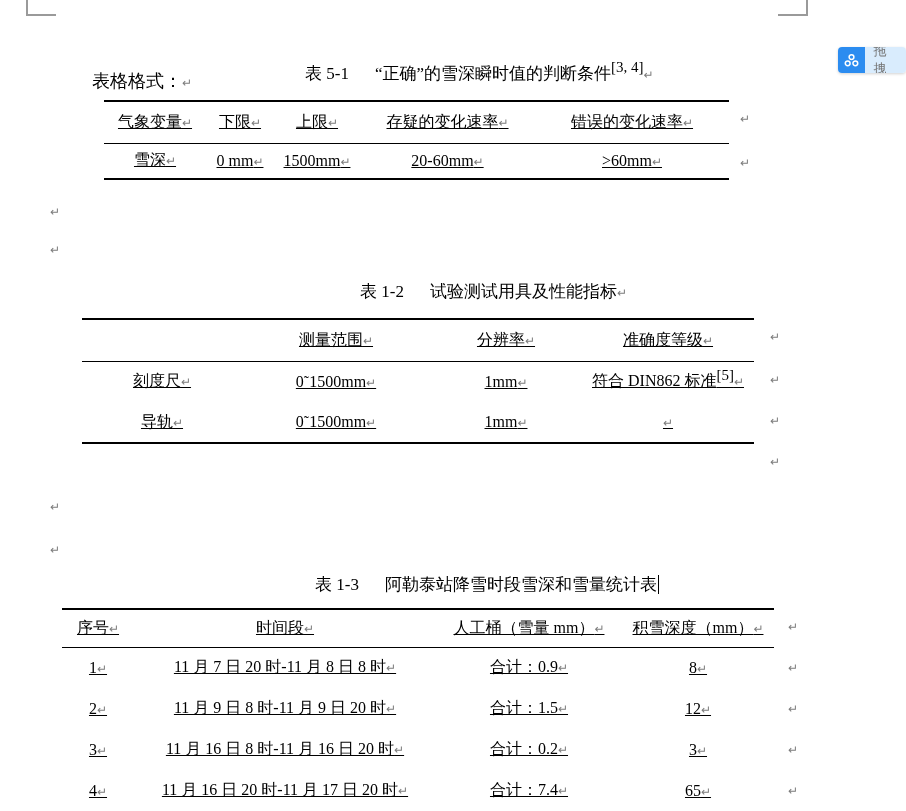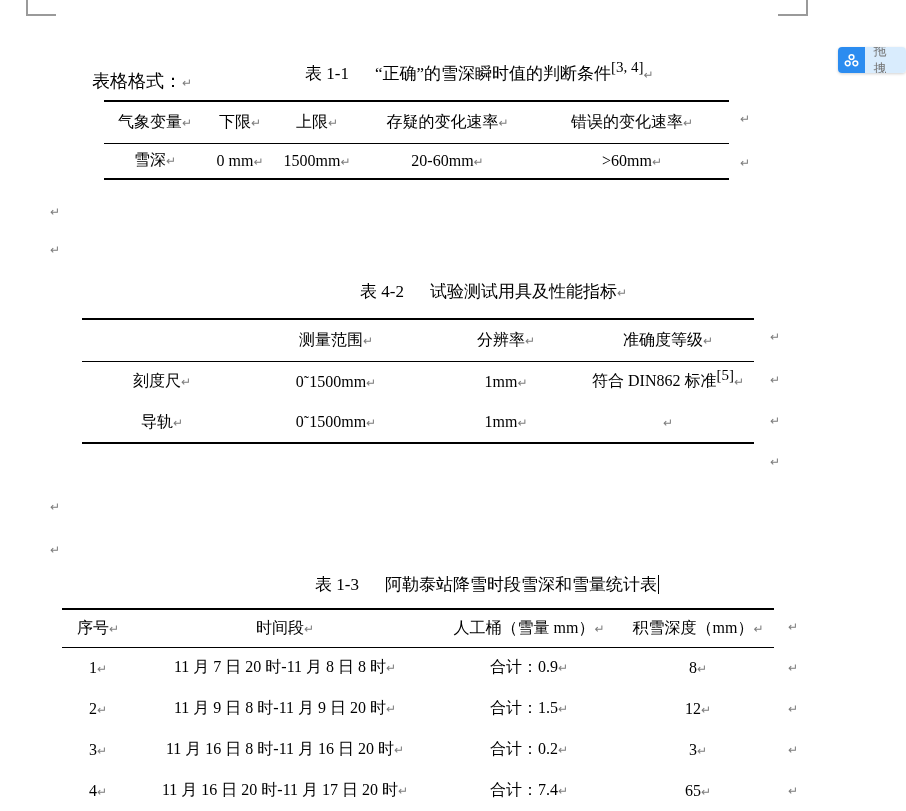--- a/index.html
+++ b/index.html
@@ -155,7 +155,7 @@
 </div>
 
 <div class="abs caption" style="left:305px; top:62px;">
-  <span class="num">表 1-1</span><span class="gap"></span><span>“正确”的雪深瞬时值的判断条件</span><sup class="cite">[3, 4]</sup><span class="pilcrow">↵</span>
+  <span class="num">表 5-1</span><span class="gap"></span><span>“正确”的雪深瞬时值的判断条件</span><sup class="cite">[3, 4]</sup><span class="pilcrow">↵</span>
 </div>
 
 <table class="doc-table" style="left:104px; top:100px; width:625px;">

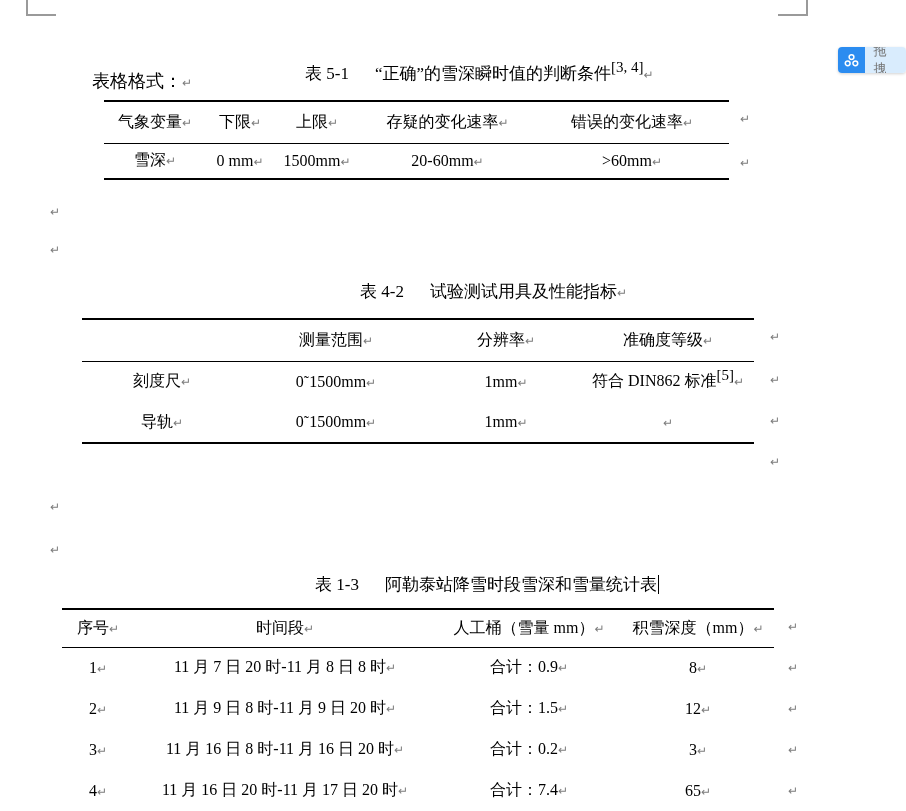--- a/index.html
+++ b/index.html
@@ -92,6 +92,7 @@
     text-align: center;
     vertical-align: middle;
     white-space: nowrap;
+    text-decoration: underline;
   }
   .rule-top   { border-top: 2px solid #000 !important; }
   .rule-mid   { border-bottom: 1.3px solid #000 !important; }

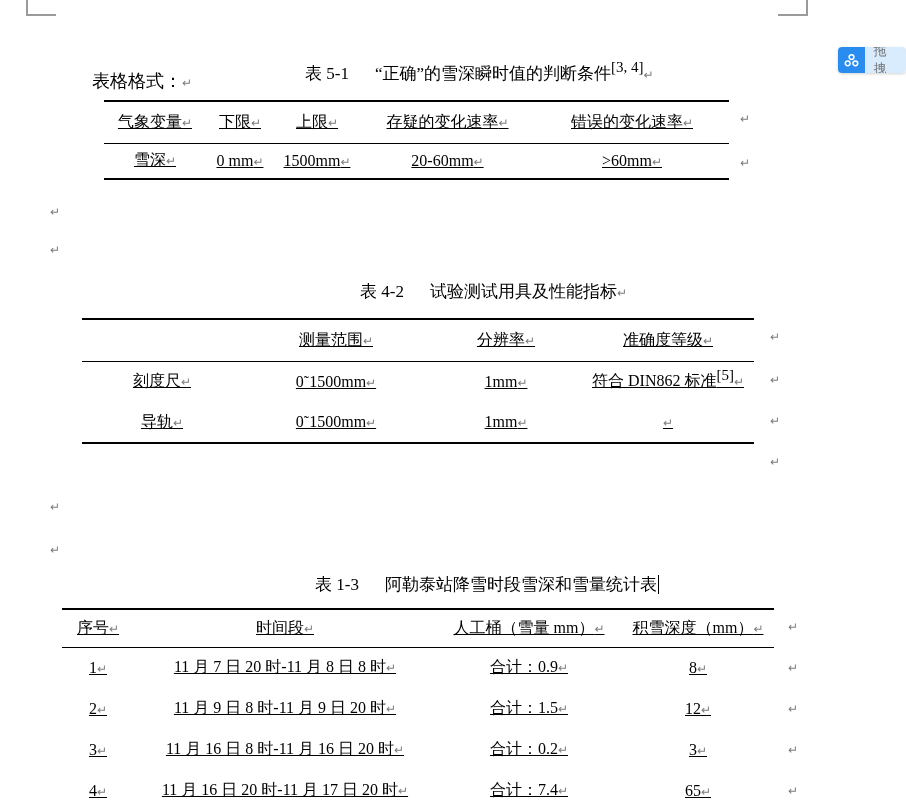--- a/index.html
+++ b/index.html
@@ -193,7 +193,7 @@
 <span class="empty-para" style="left:50px; top:243px;">↵</span>
 
 <div class="abs caption" style="left:360px; top:280px;">
-  <span class="num">表 4-2</span><span class="gap"></span><span>试验测试用具及性能指标</span><span class="pilcrow">↵</span>
+  <span class="num">表 1-2</span><span class="gap"></span><span>试验测试用具及性能指标</span><span class="pilcrow">↵</span>
 </div>
 
 <table class="doc-table" style="left:82px; top:318px; width:672px;">

